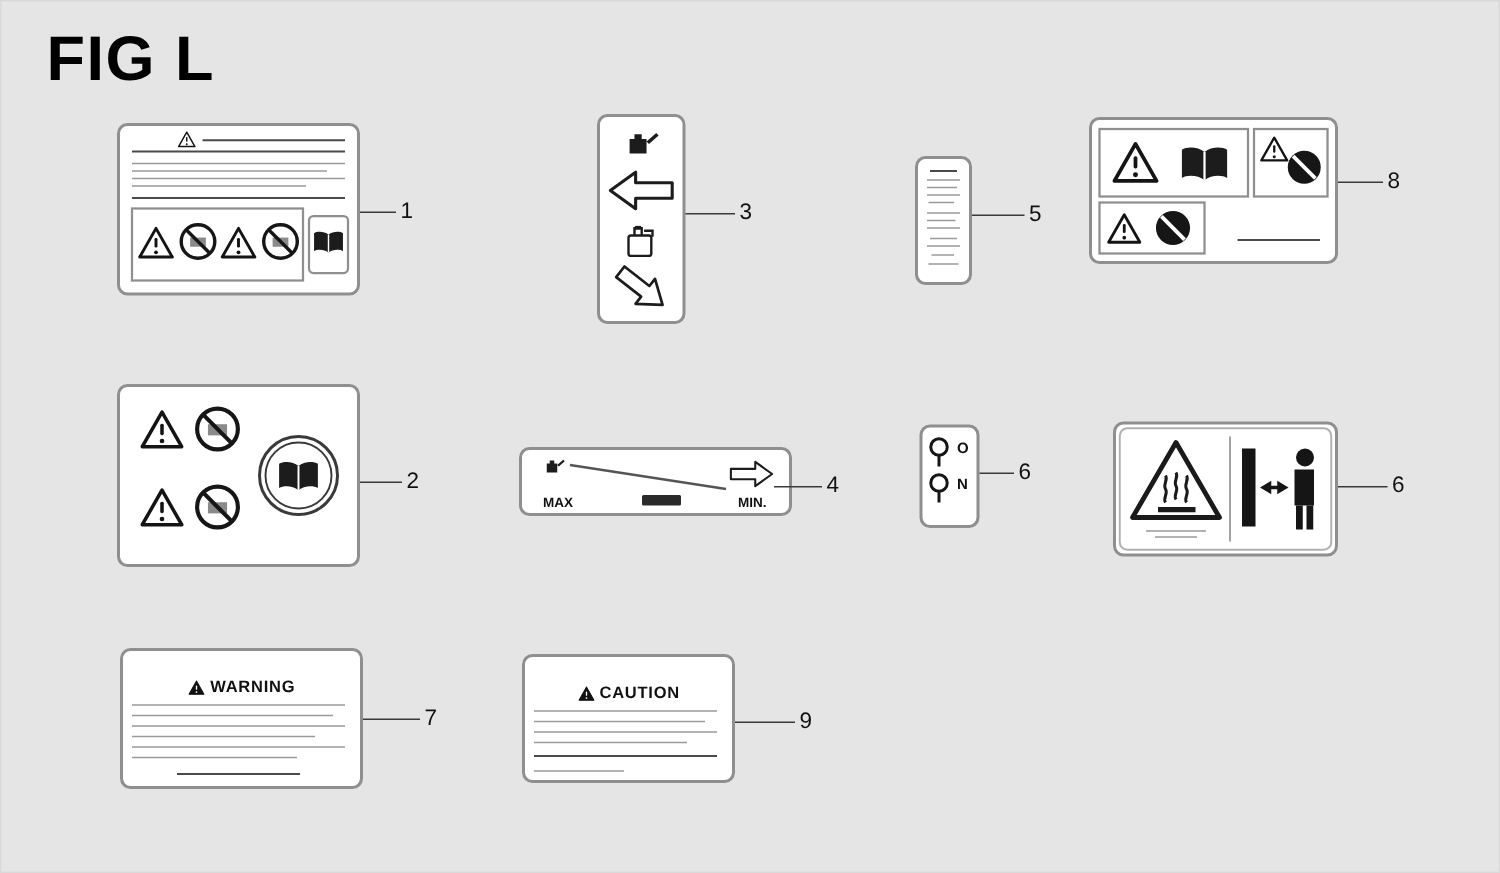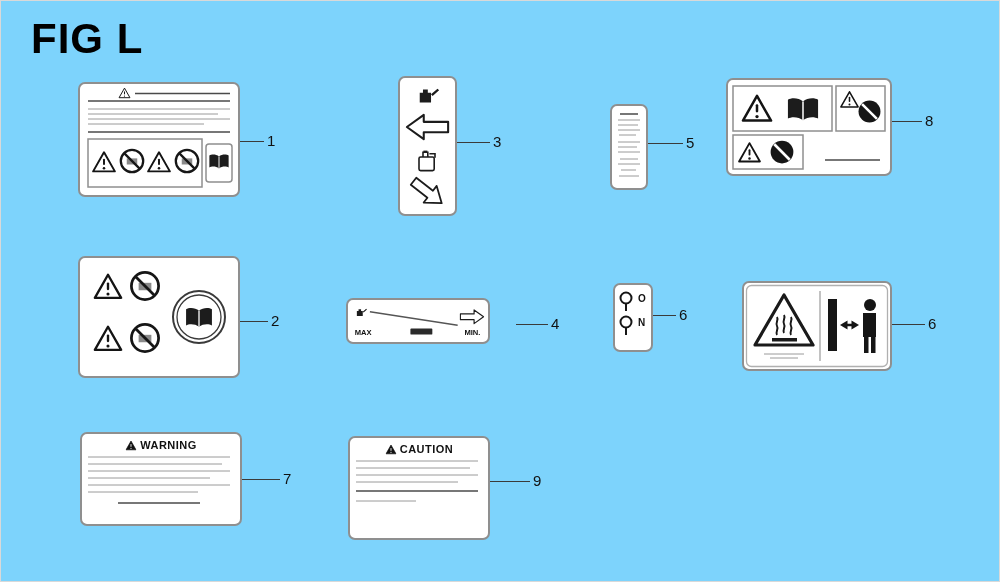--- a/index.html
+++ b/index.html
@@ -4,7 +4,7 @@
 <style>
   html,body{margin:0;padding:0;background:#fff;}
   .canvas{
-    position:relative;width:1000px;height:582px;background:#7dd3fc;
+    position:relative;width:1000px;height:582px;background:#e5e5e5;
     font-family:"Liberation Sans",sans-serif;overflow:hidden;
     border:1px solid #d9d9d9;box-sizing:border-box;
   }

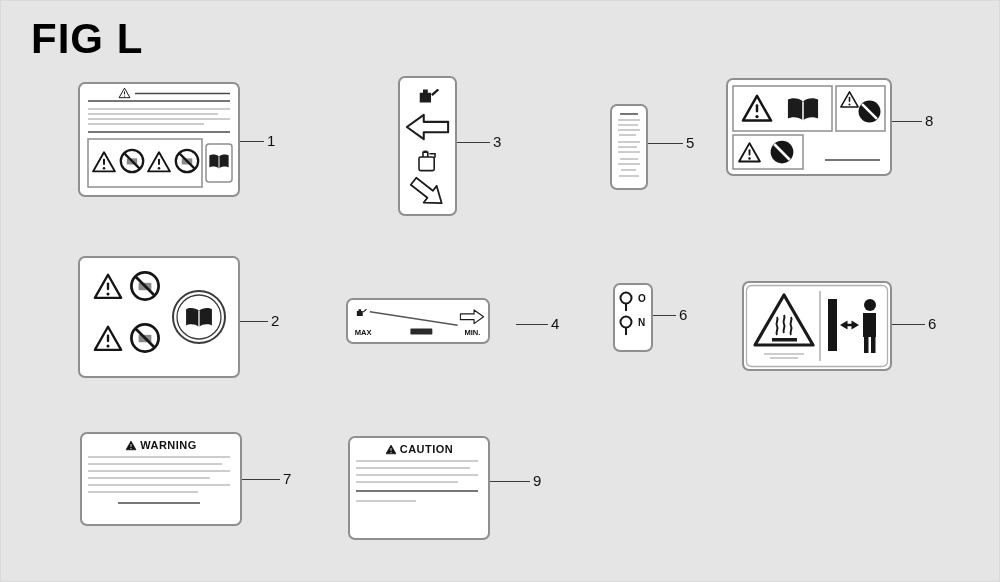--- a/index.html
+++ b/index.html
@@ -129,7 +129,7 @@
   <div class="leader" style="left:456px;top:141px;width:33px"></div>
   <div class="callout" style="left:492px;top:132px">3</div>
 
-  <div class="decal" style="left:345px;top:297px;width:144px;height:46px">
+  <div class="decal" style="left:345px;top:297px;width:182px;height:46px">
     <svg viewBox="0 0 166 42">
       <use href="#sym-oilcan" x="6" y="3" width="18" height="13"></use>
       <line x1="26" y1="10" x2="130" y2="26" stroke="#555" stroke-width="1.6"></line>

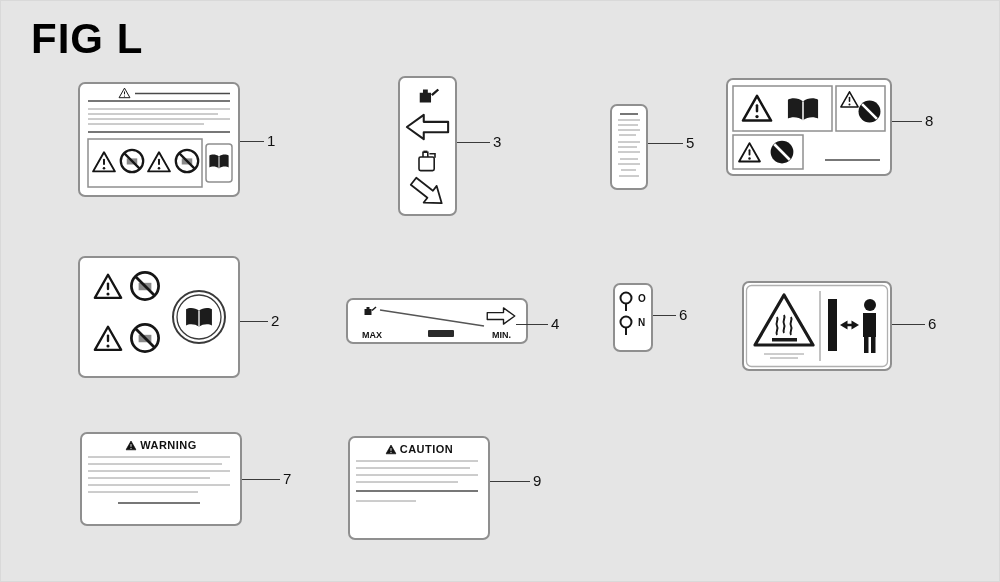--- a/index.html
+++ b/index.html
@@ -19,7 +19,7 @@
   .decal > svg{display:block;width:100%;height:100%;}
   .decal-head{
     display:flex;align-items:center;justify-content:center;gap:3px;
-    padding-top:5px;font-weight:bold;font-size:11px;letter-spacing:.5px;color:#111;
+    padding-top:18px;font-weight:bold;font-size:11px;letter-spacing:.5px;color:#111;
   }
   .head-tri{width:12px;height:11px;}
   .leader{position:absolute;height:0;border-top:1.6px solid #3a3a3a;}

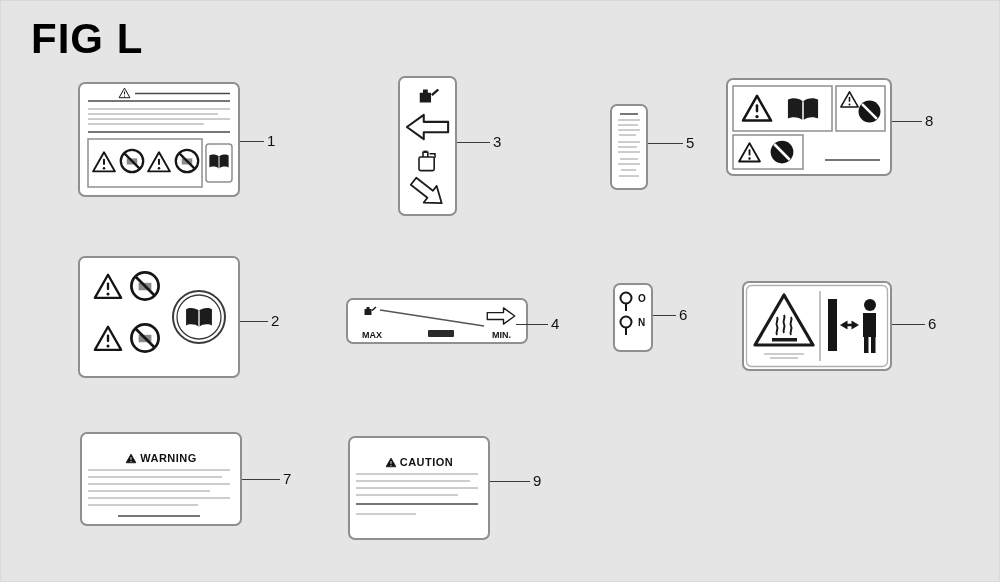--- a/index.html
+++ b/index.html
@@ -211,7 +211,7 @@
   <div class="leader" style="left:891px;top:120px;width:30px"></div>
   <div class="callout" style="left:924px;top:111px">8</div>
 
-  <div class="decal" style="left:347px;top:435px;width:142px;height:104px">
+  <div class="decal" style="left:347px;top:435px;width:142px;height:86px">
     <div class="decal-head">
       <svg class="head-tri" viewBox="0 0 32 32">
           <use href="#sym-warn-tri-solid"></use>

